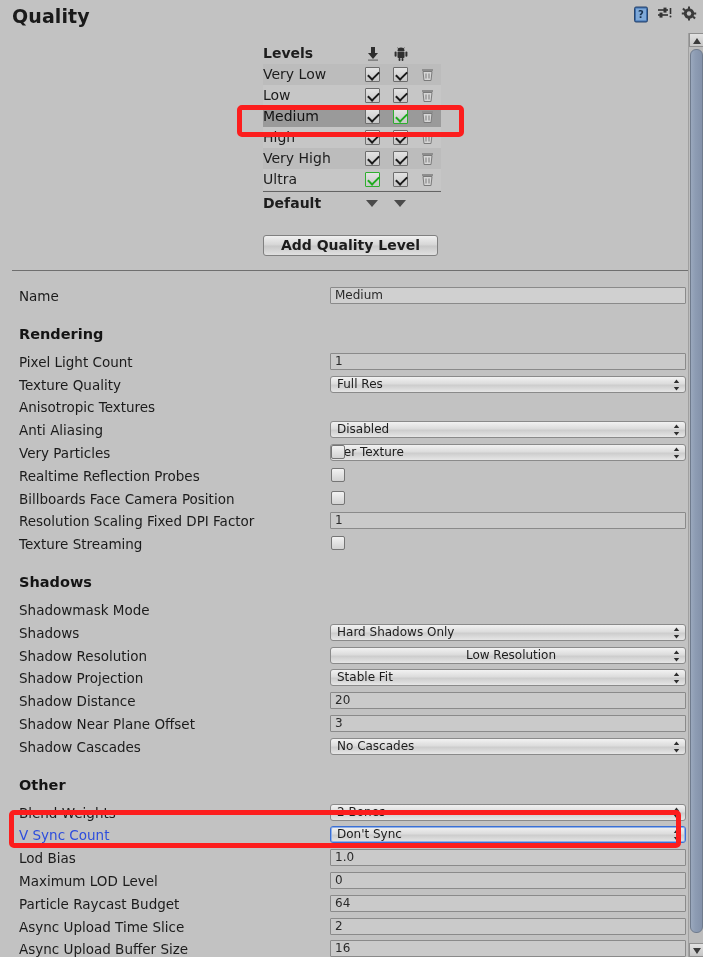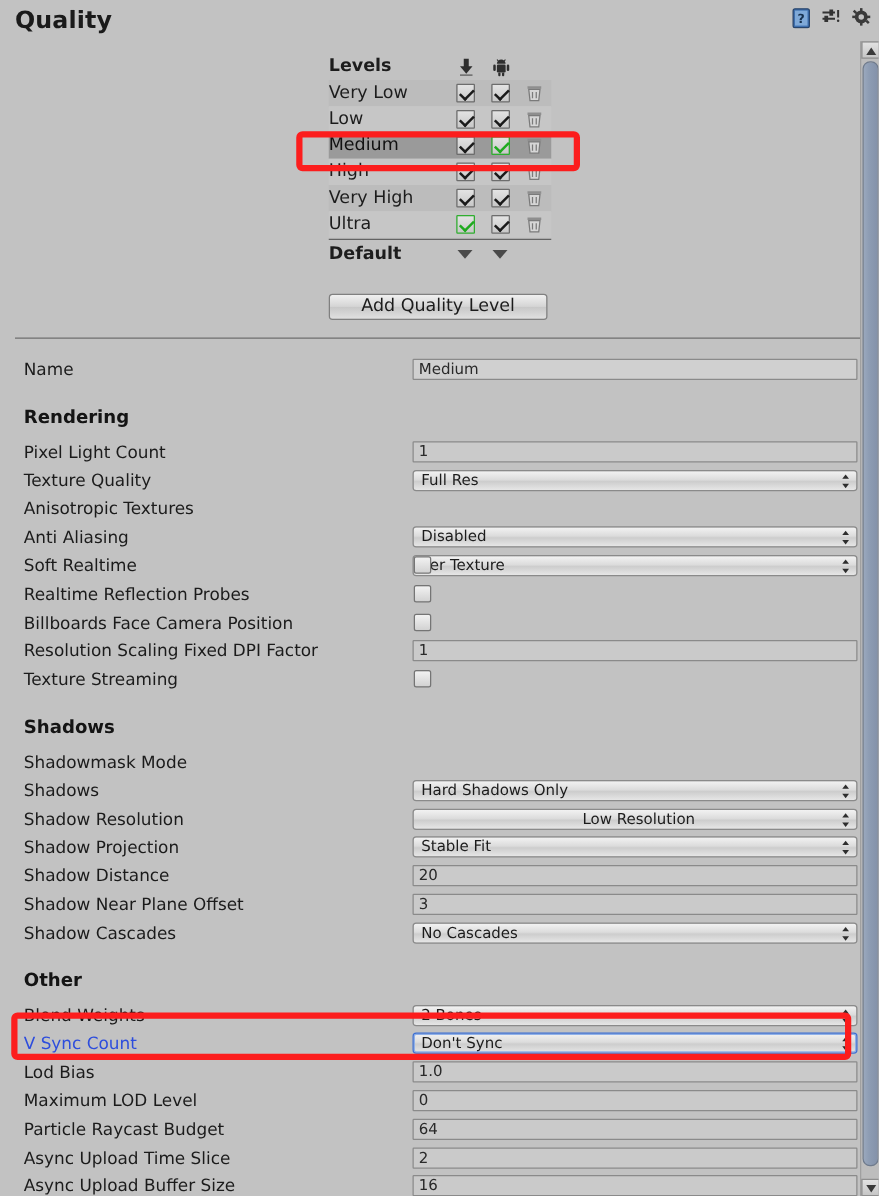--- a/index.html
+++ b/index.html
@@ -100,6 +100,7 @@
     border:1px solid #808080; border-radius:3px;
     font-size:14px; color:#1c1c1c; text-align:center; line-height:19px;
     cursor: pointer;
+    font-weight: bold;
   }
 
   

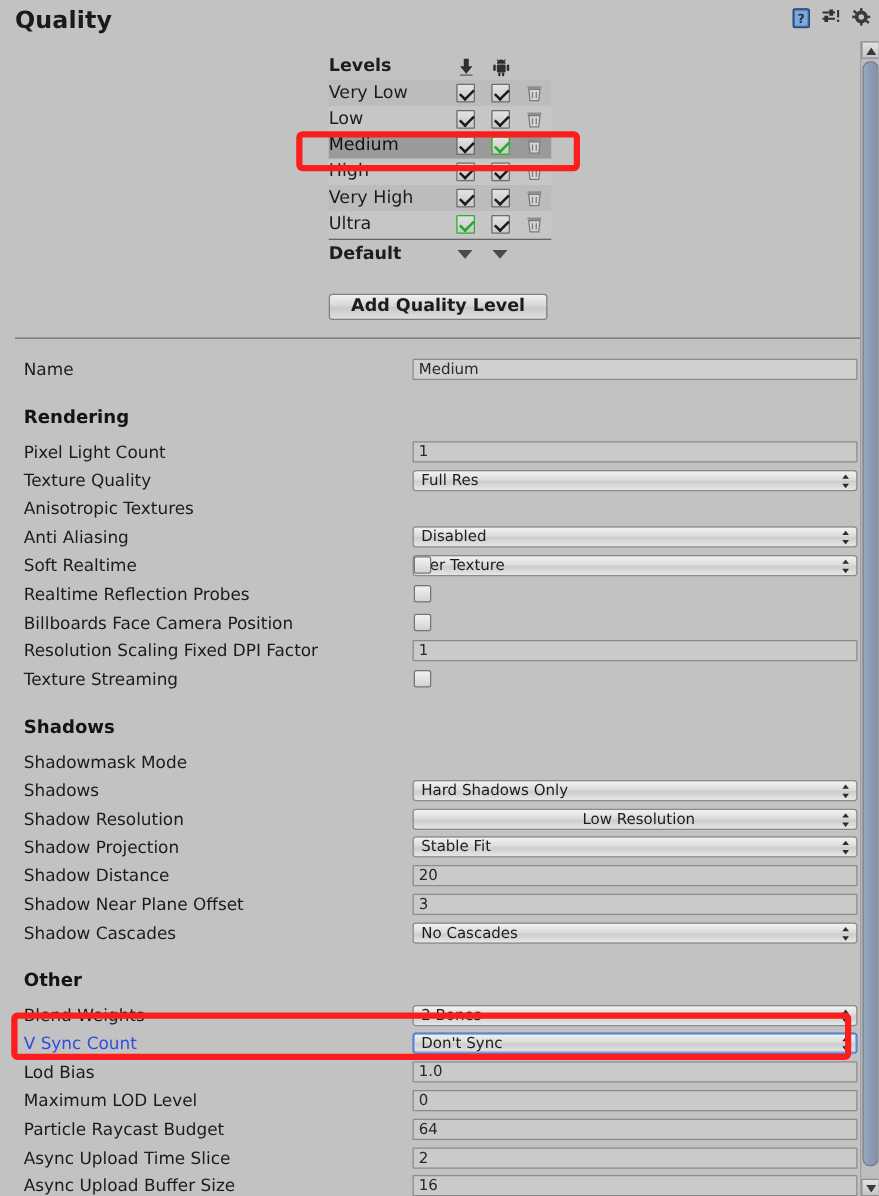--- a/index.html
+++ b/index.html
@@ -361,7 +361,7 @@
             </svg></span></div>
       </div>
       <div class="prop" style="top: 442px;">
-        <div class="plabel">Soft Realtime</div>
+        <div class="plabel">Very Particles</div>
         <div class="pcb" style="top: 3px;"></div>
       </div>
       <div class="prop" style="top: 464.8px;">

